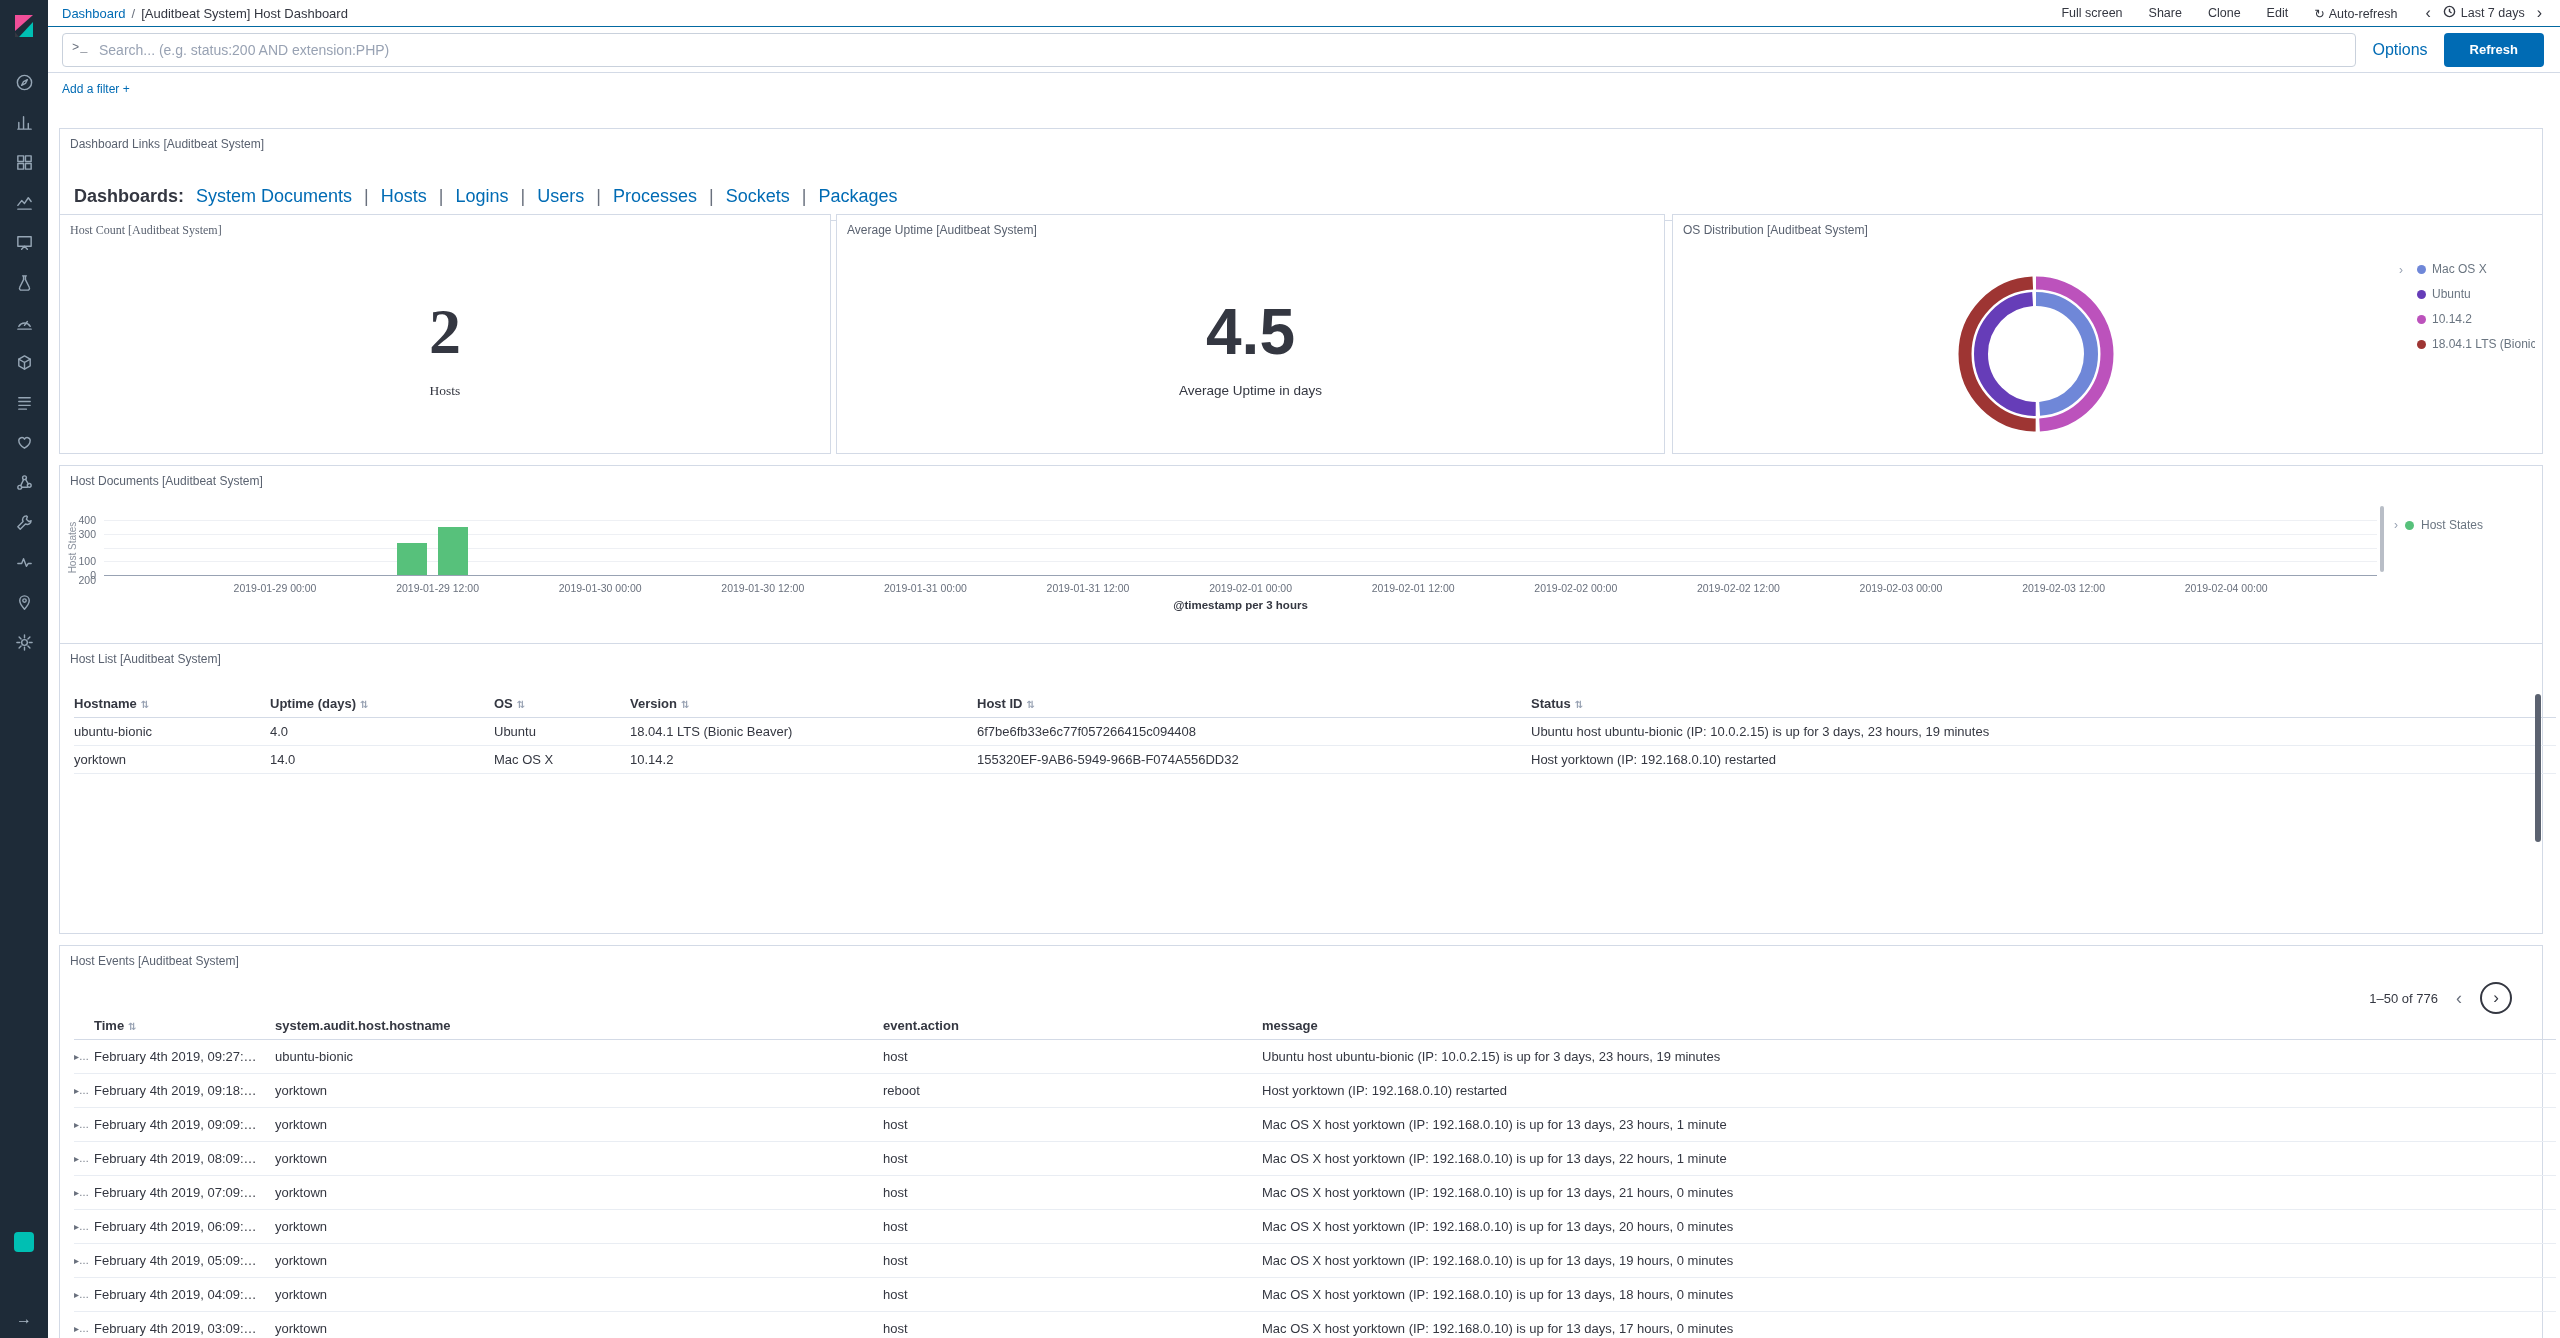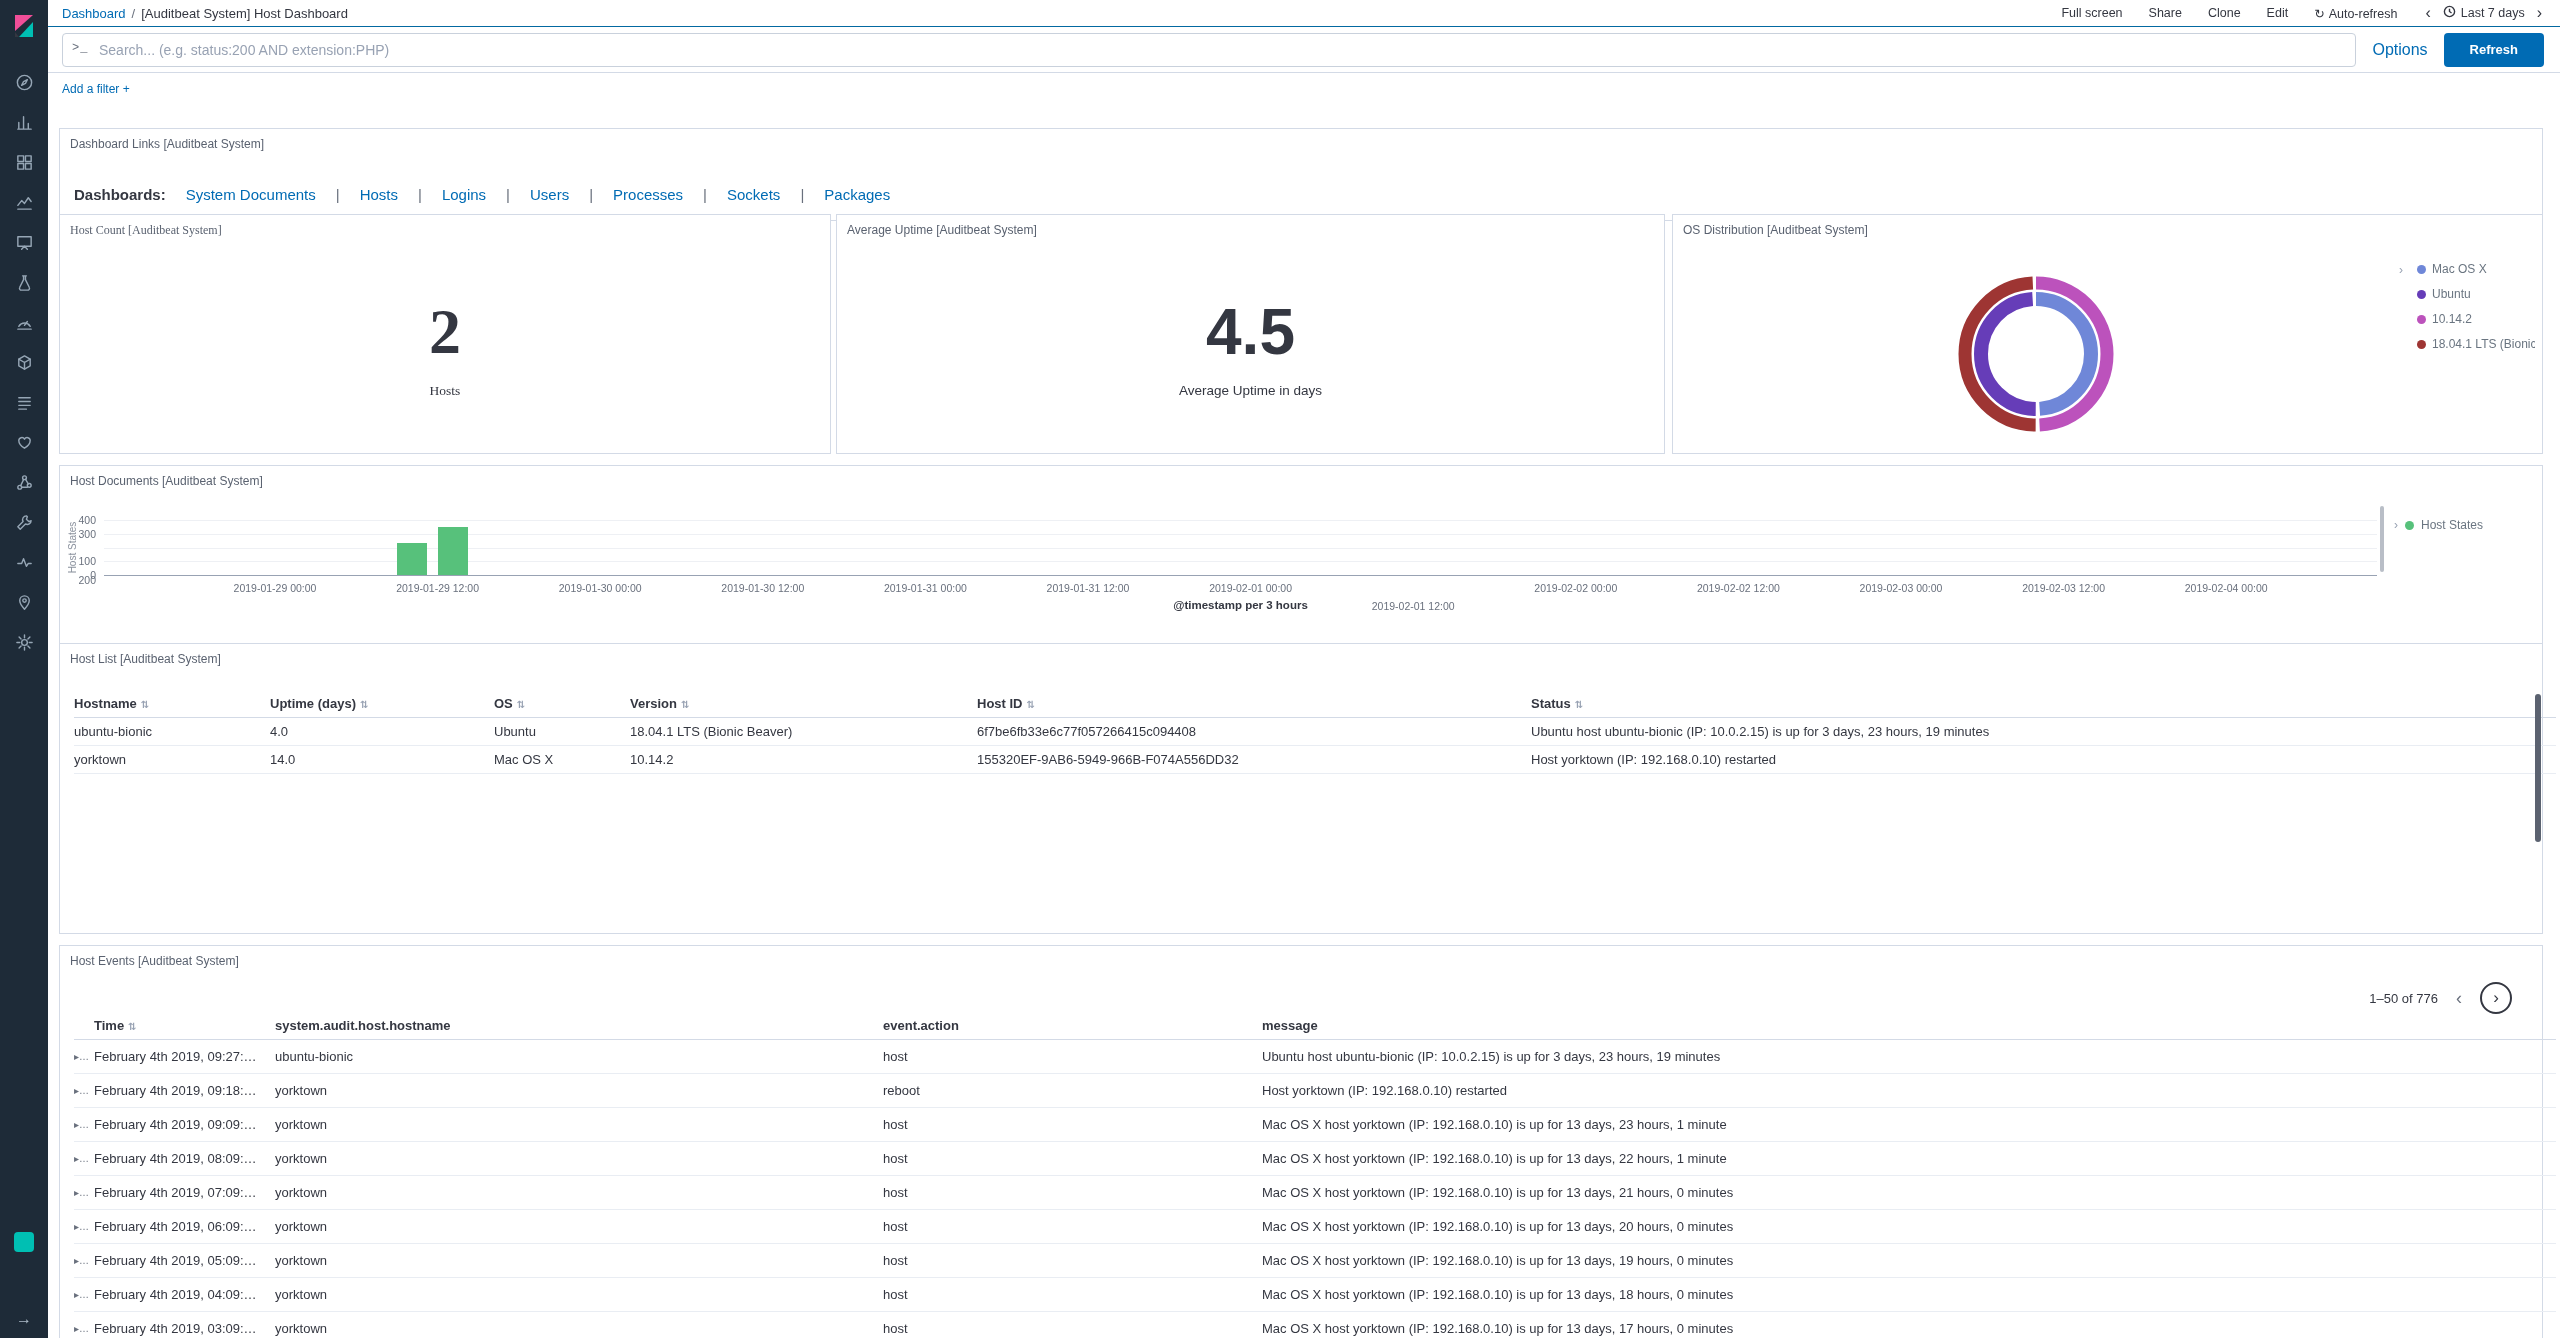--- a/index.html
+++ b/index.html
@@ -53,7 +53,7 @@
   .panel-host-list   { left:59px;  top:643px; width:2484px; height:291px; }
   .panel-host-events { left:59px;  top:945px; width:2484px; height:400px; }
 
-  .links-line { position:absolute; left:14px; top:57px; font-size:15px; display:flex; align-items:center; gap:20px; white-space:nowrap; }
+  .links-line { position:absolute; left:14px; top:57px; font-size:18px; display:flex; align-items:center; gap:12px; white-space:nowrap; }
   .links-line .prefix { font-weight:700; color:#343741; }
   .links-line a { color:#006BB4; cursor:pointer; }
   .links-line .sep { color:#69707D; }

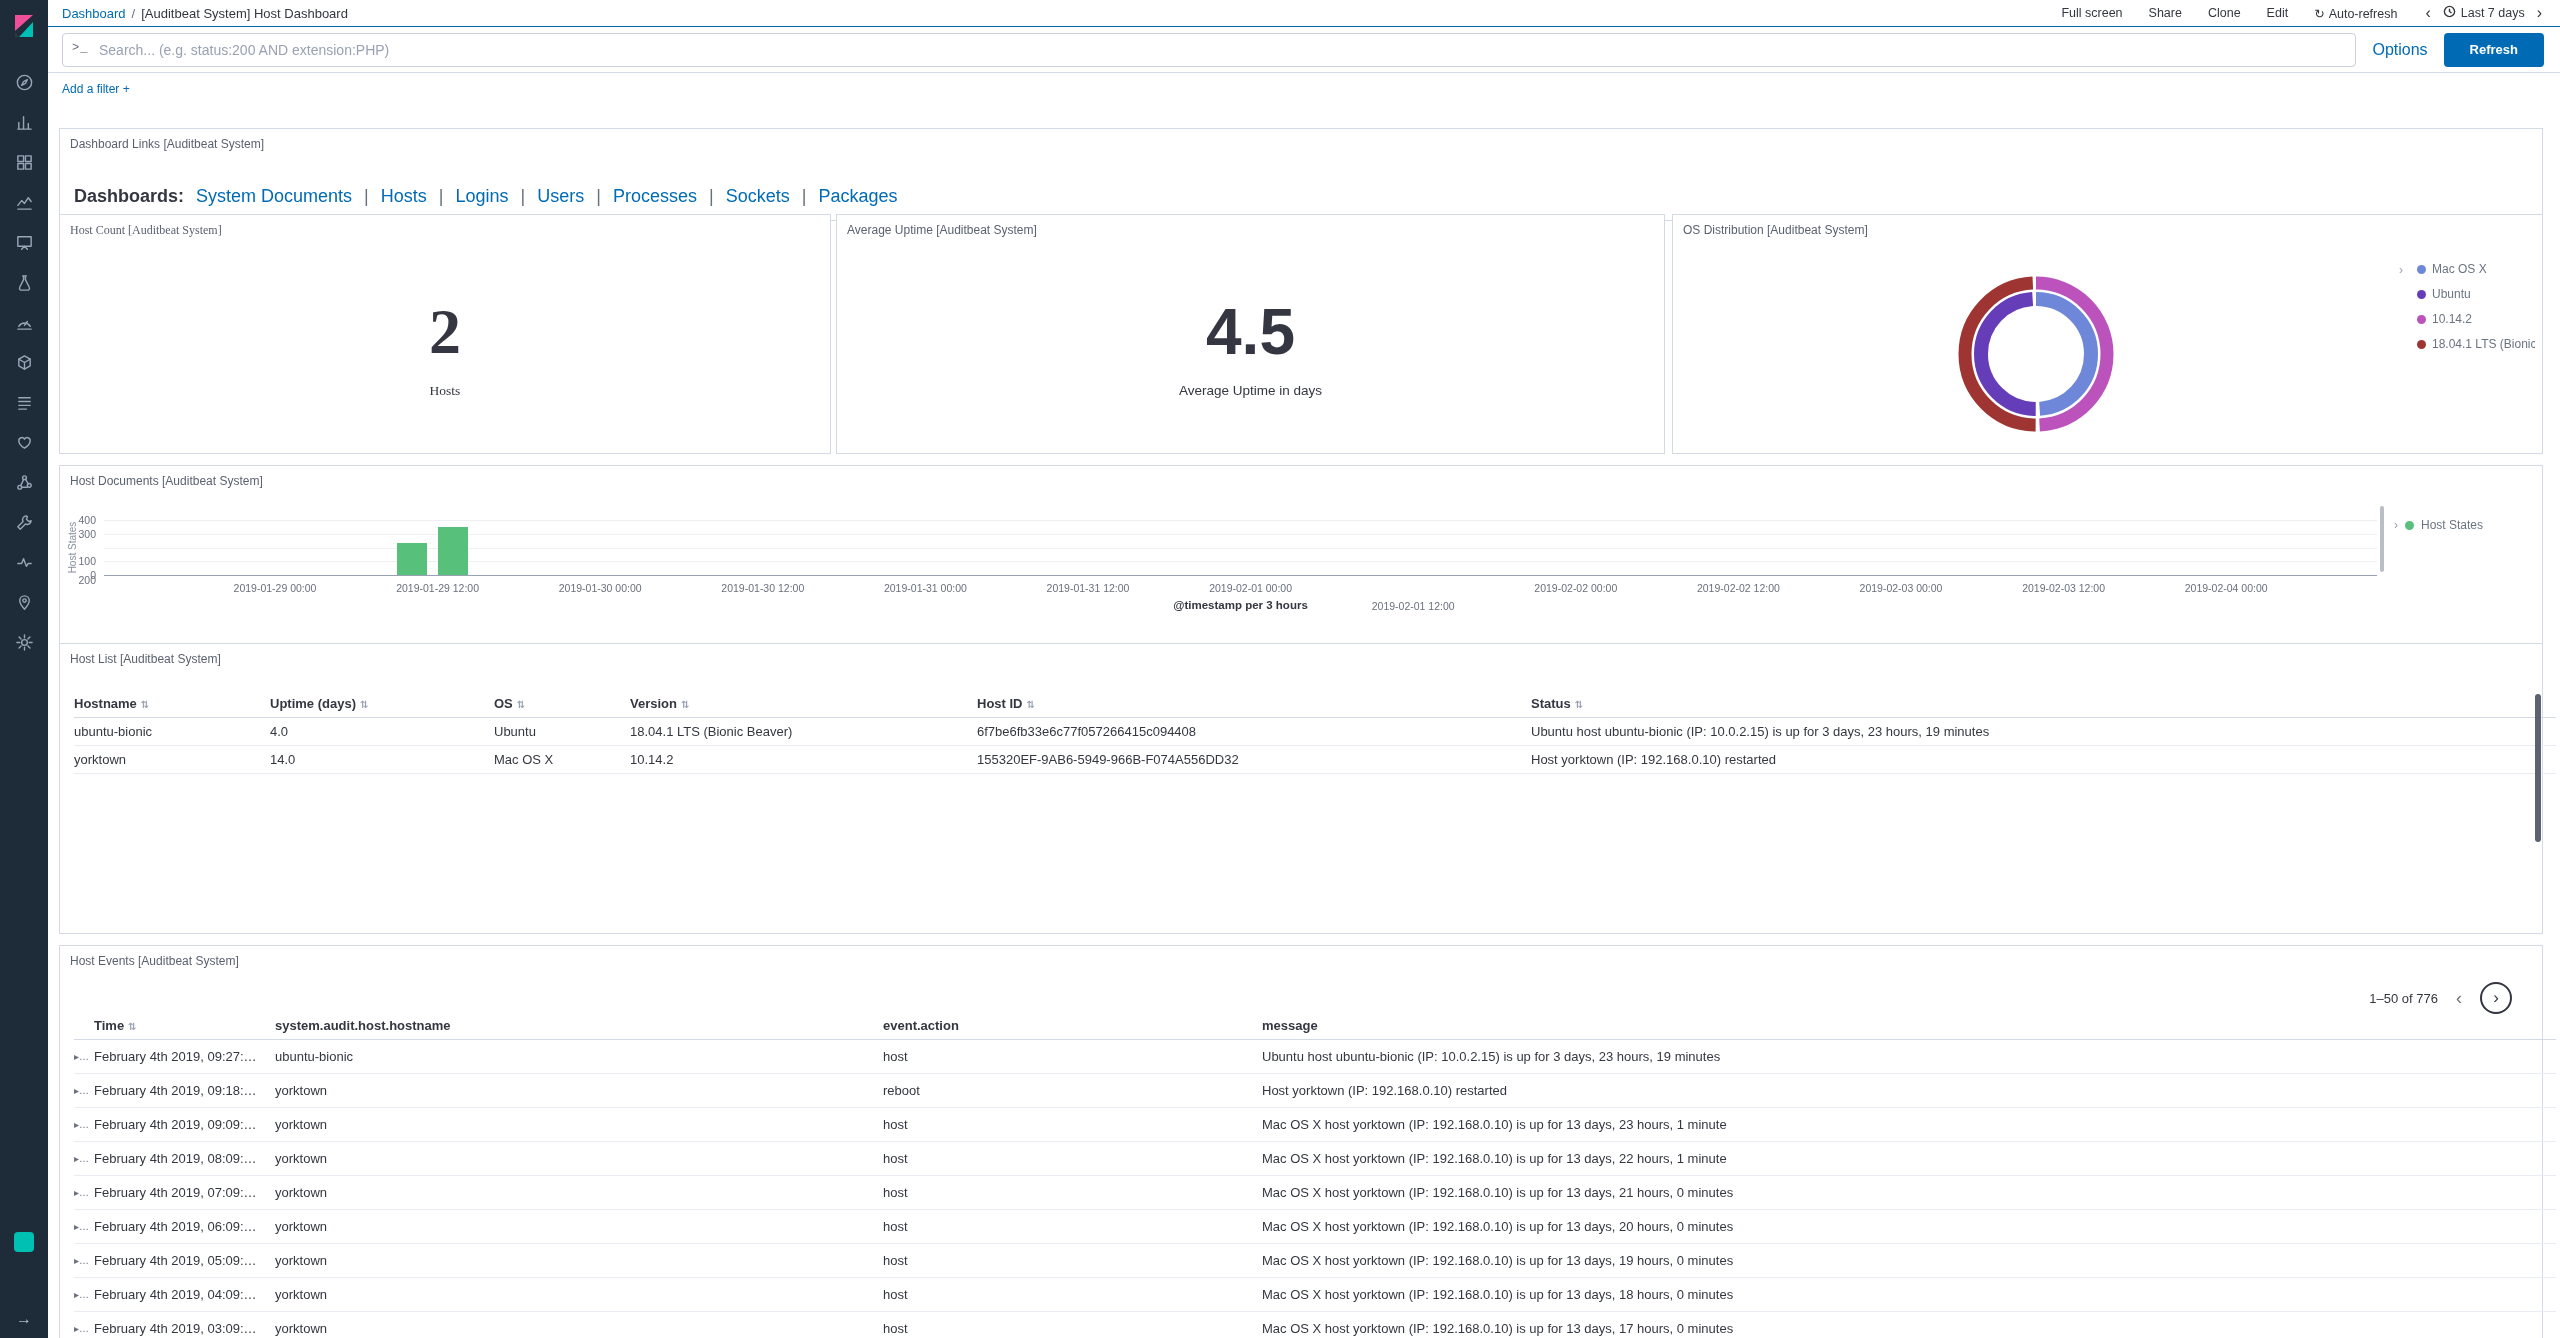--- a/index.html
+++ b/index.html
@@ -327,7 +327,7 @@
       <div class="xtick" style="left: 821.4px;">2019-01-31 00:00</div>
       <div class="xtick" style="left: 984px;">2019-01-31 12:00</div>
       <div class="xtick" style="left: 1146.6px;">2019-02-01 00:00</div>
-      <div class="xtick" style="left: 1309.2px; margin-top: 18px;">2019-02-01 12:00</div>
+      <div class="xtick" style="left: 1309.2px;">2019-02-01 12:00</div>
       <div class="xtick" style="left: 1471.8px;">2019-02-02 00:00</div>
       <div class="xtick" style="left: 1634.4px;">2019-02-02 12:00</div>
       <div class="xtick" style="left: 1797px;">2019-02-03 00:00</div>

